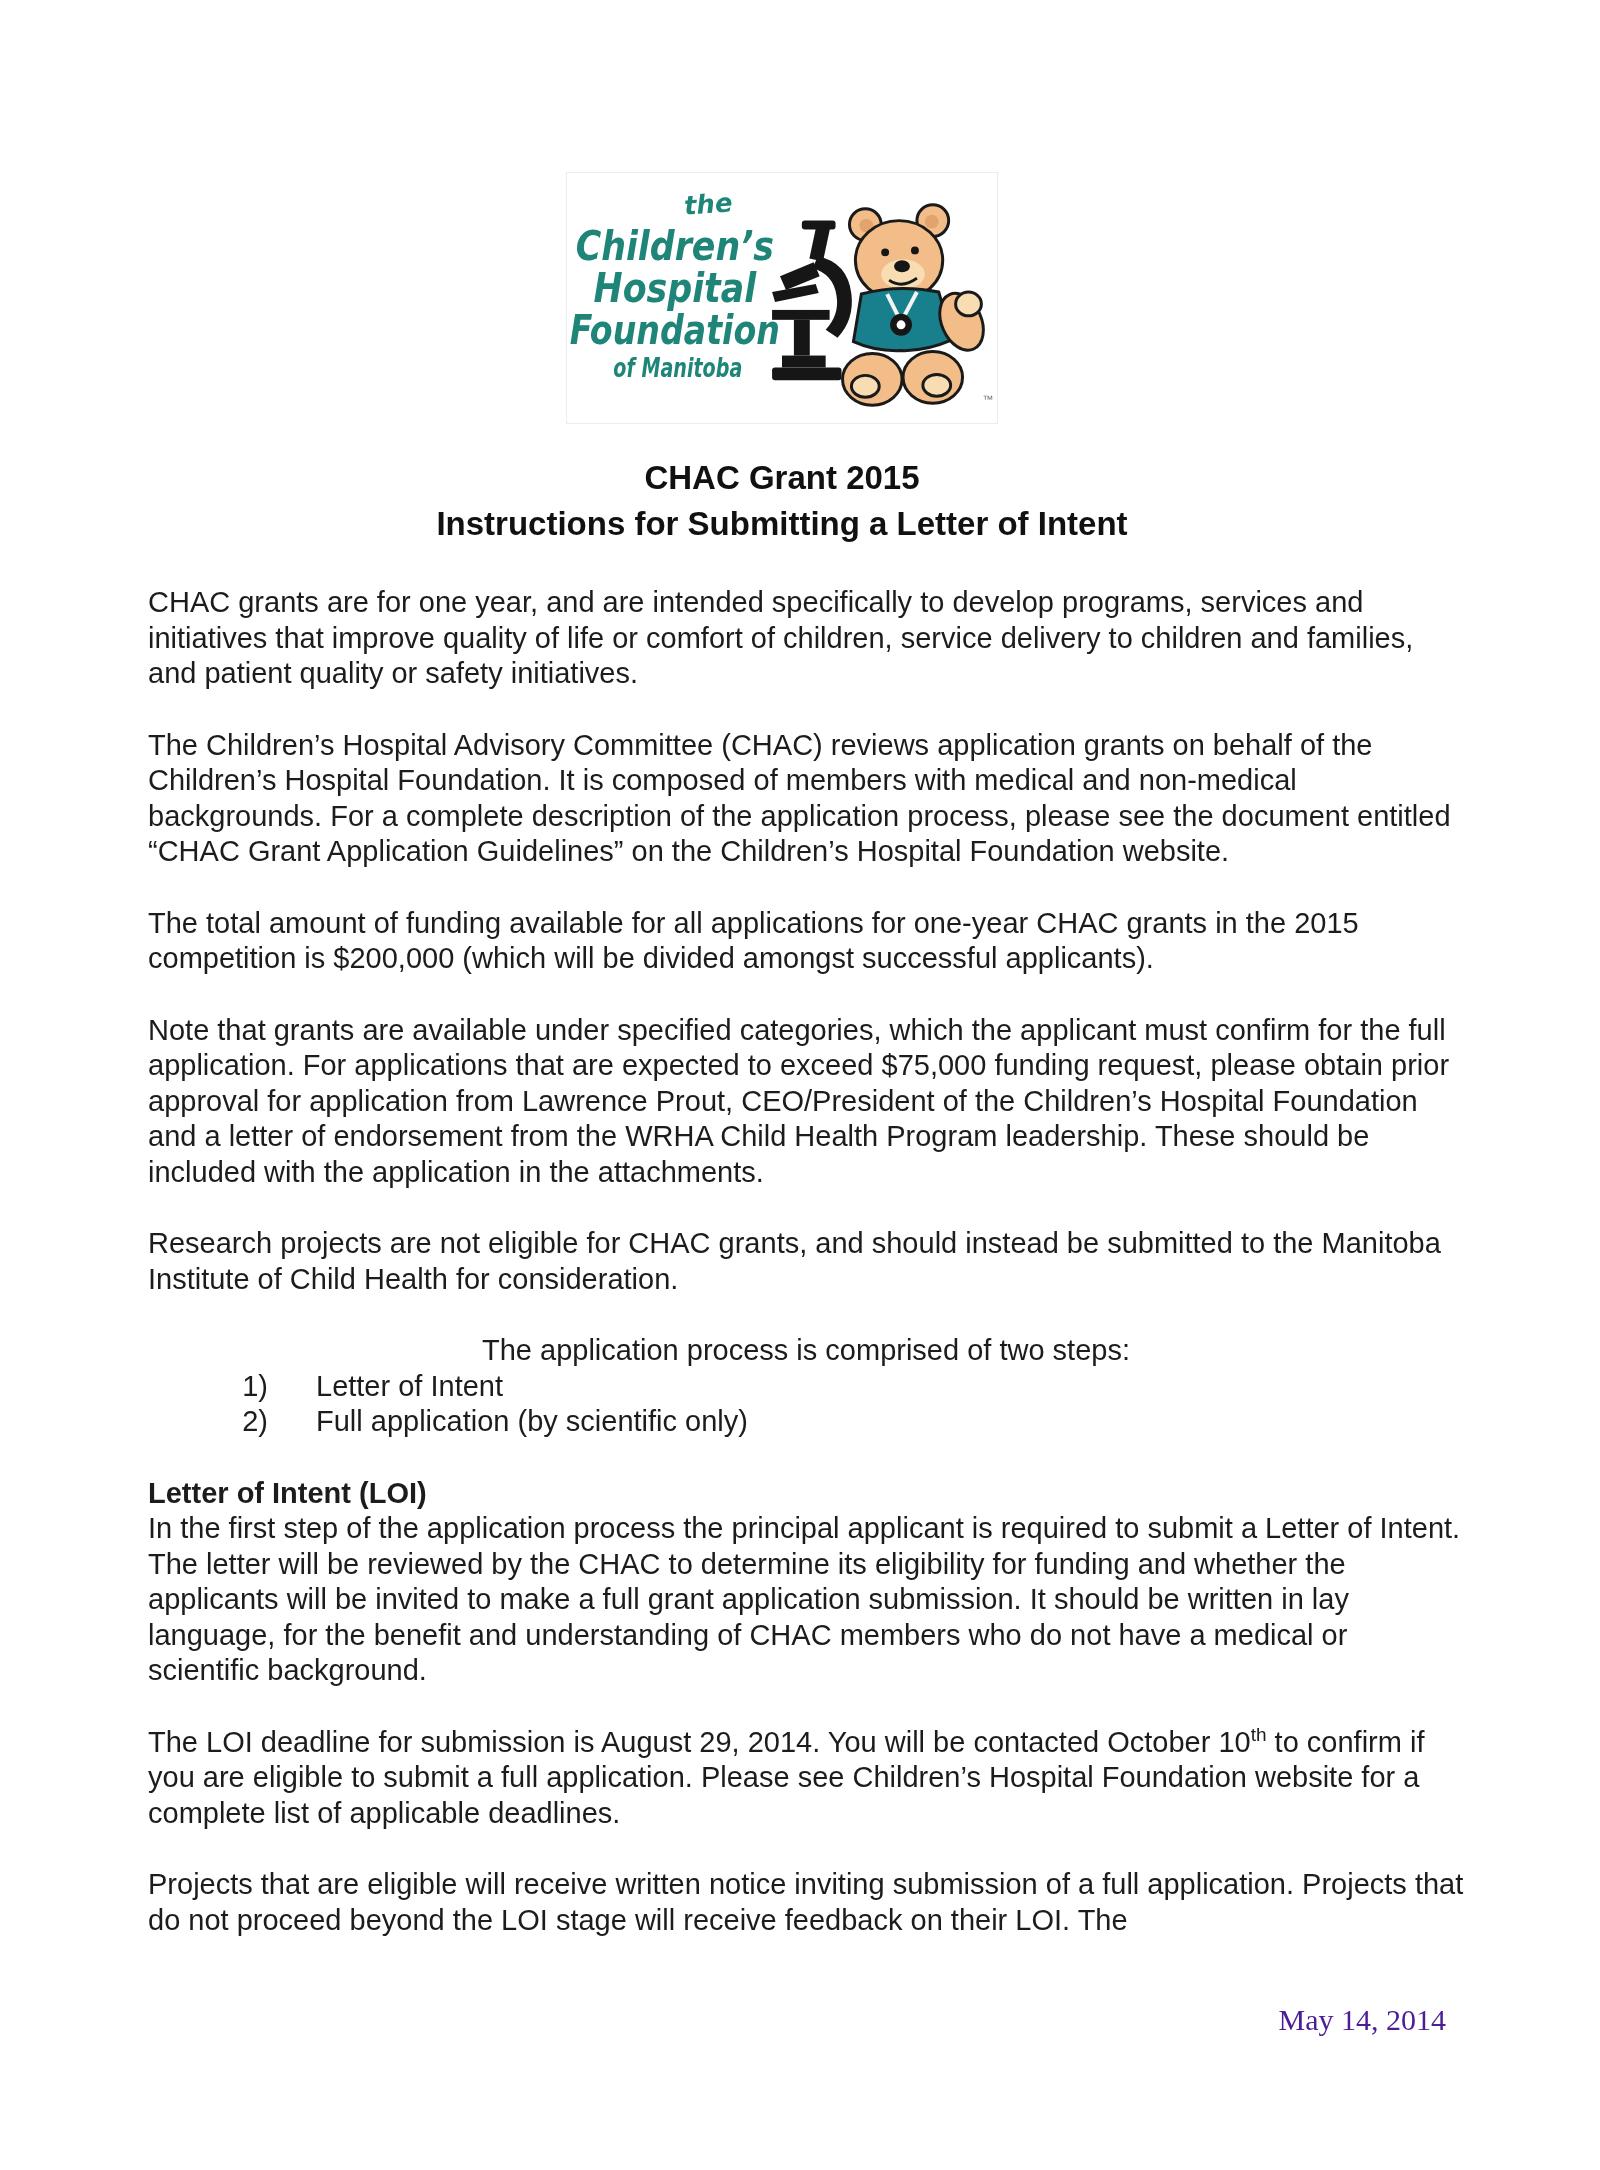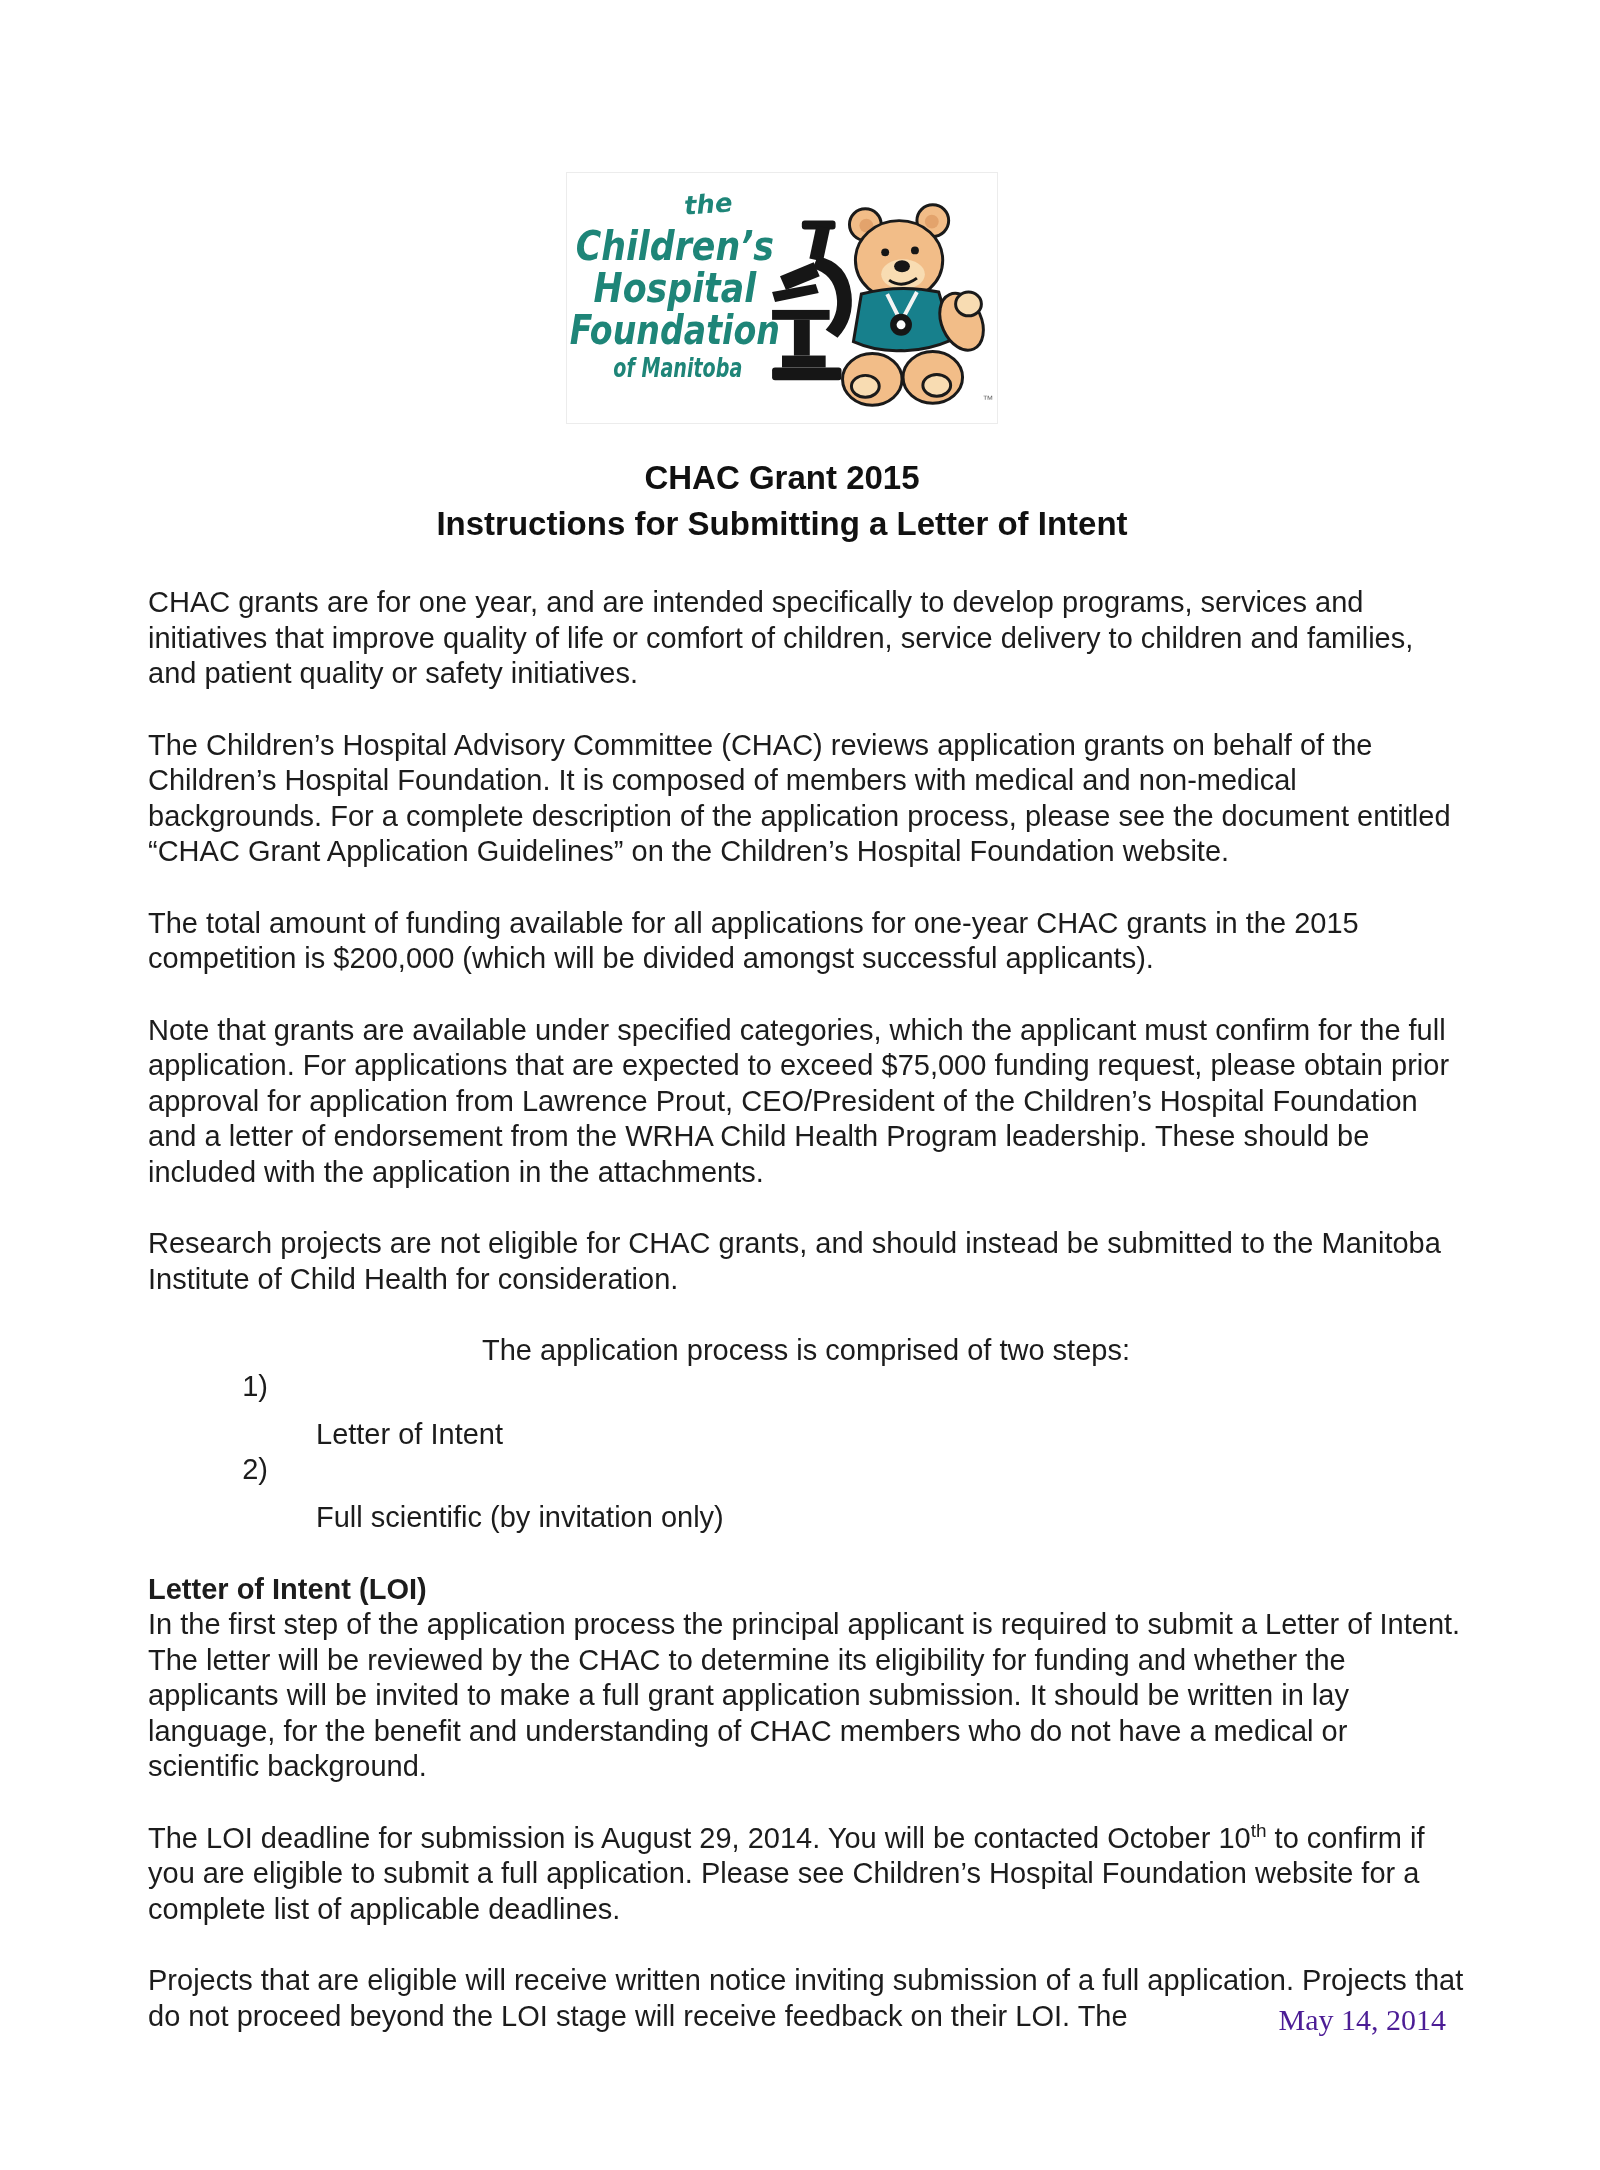--- a/index.html
+++ b/index.html
@@ -45,7 +45,7 @@
   ol.steps { list-style:none; margin:0 0 36px 0; }
   ol.steps li { display:flex; }
   ol.steps .num   { width:72px; text-align:right; padding-right:0; margin-left:48px; }
-  ol.steps .label { margin-left:48px;margin-top:48px; }
+  ol.steps .label { margin-left:48px; }
   .section-heading { font-weight:bold; margin-bottom:0 !important; }
   sup.ord { font-size:19px; vertical-align:super; line-height:0; }
 

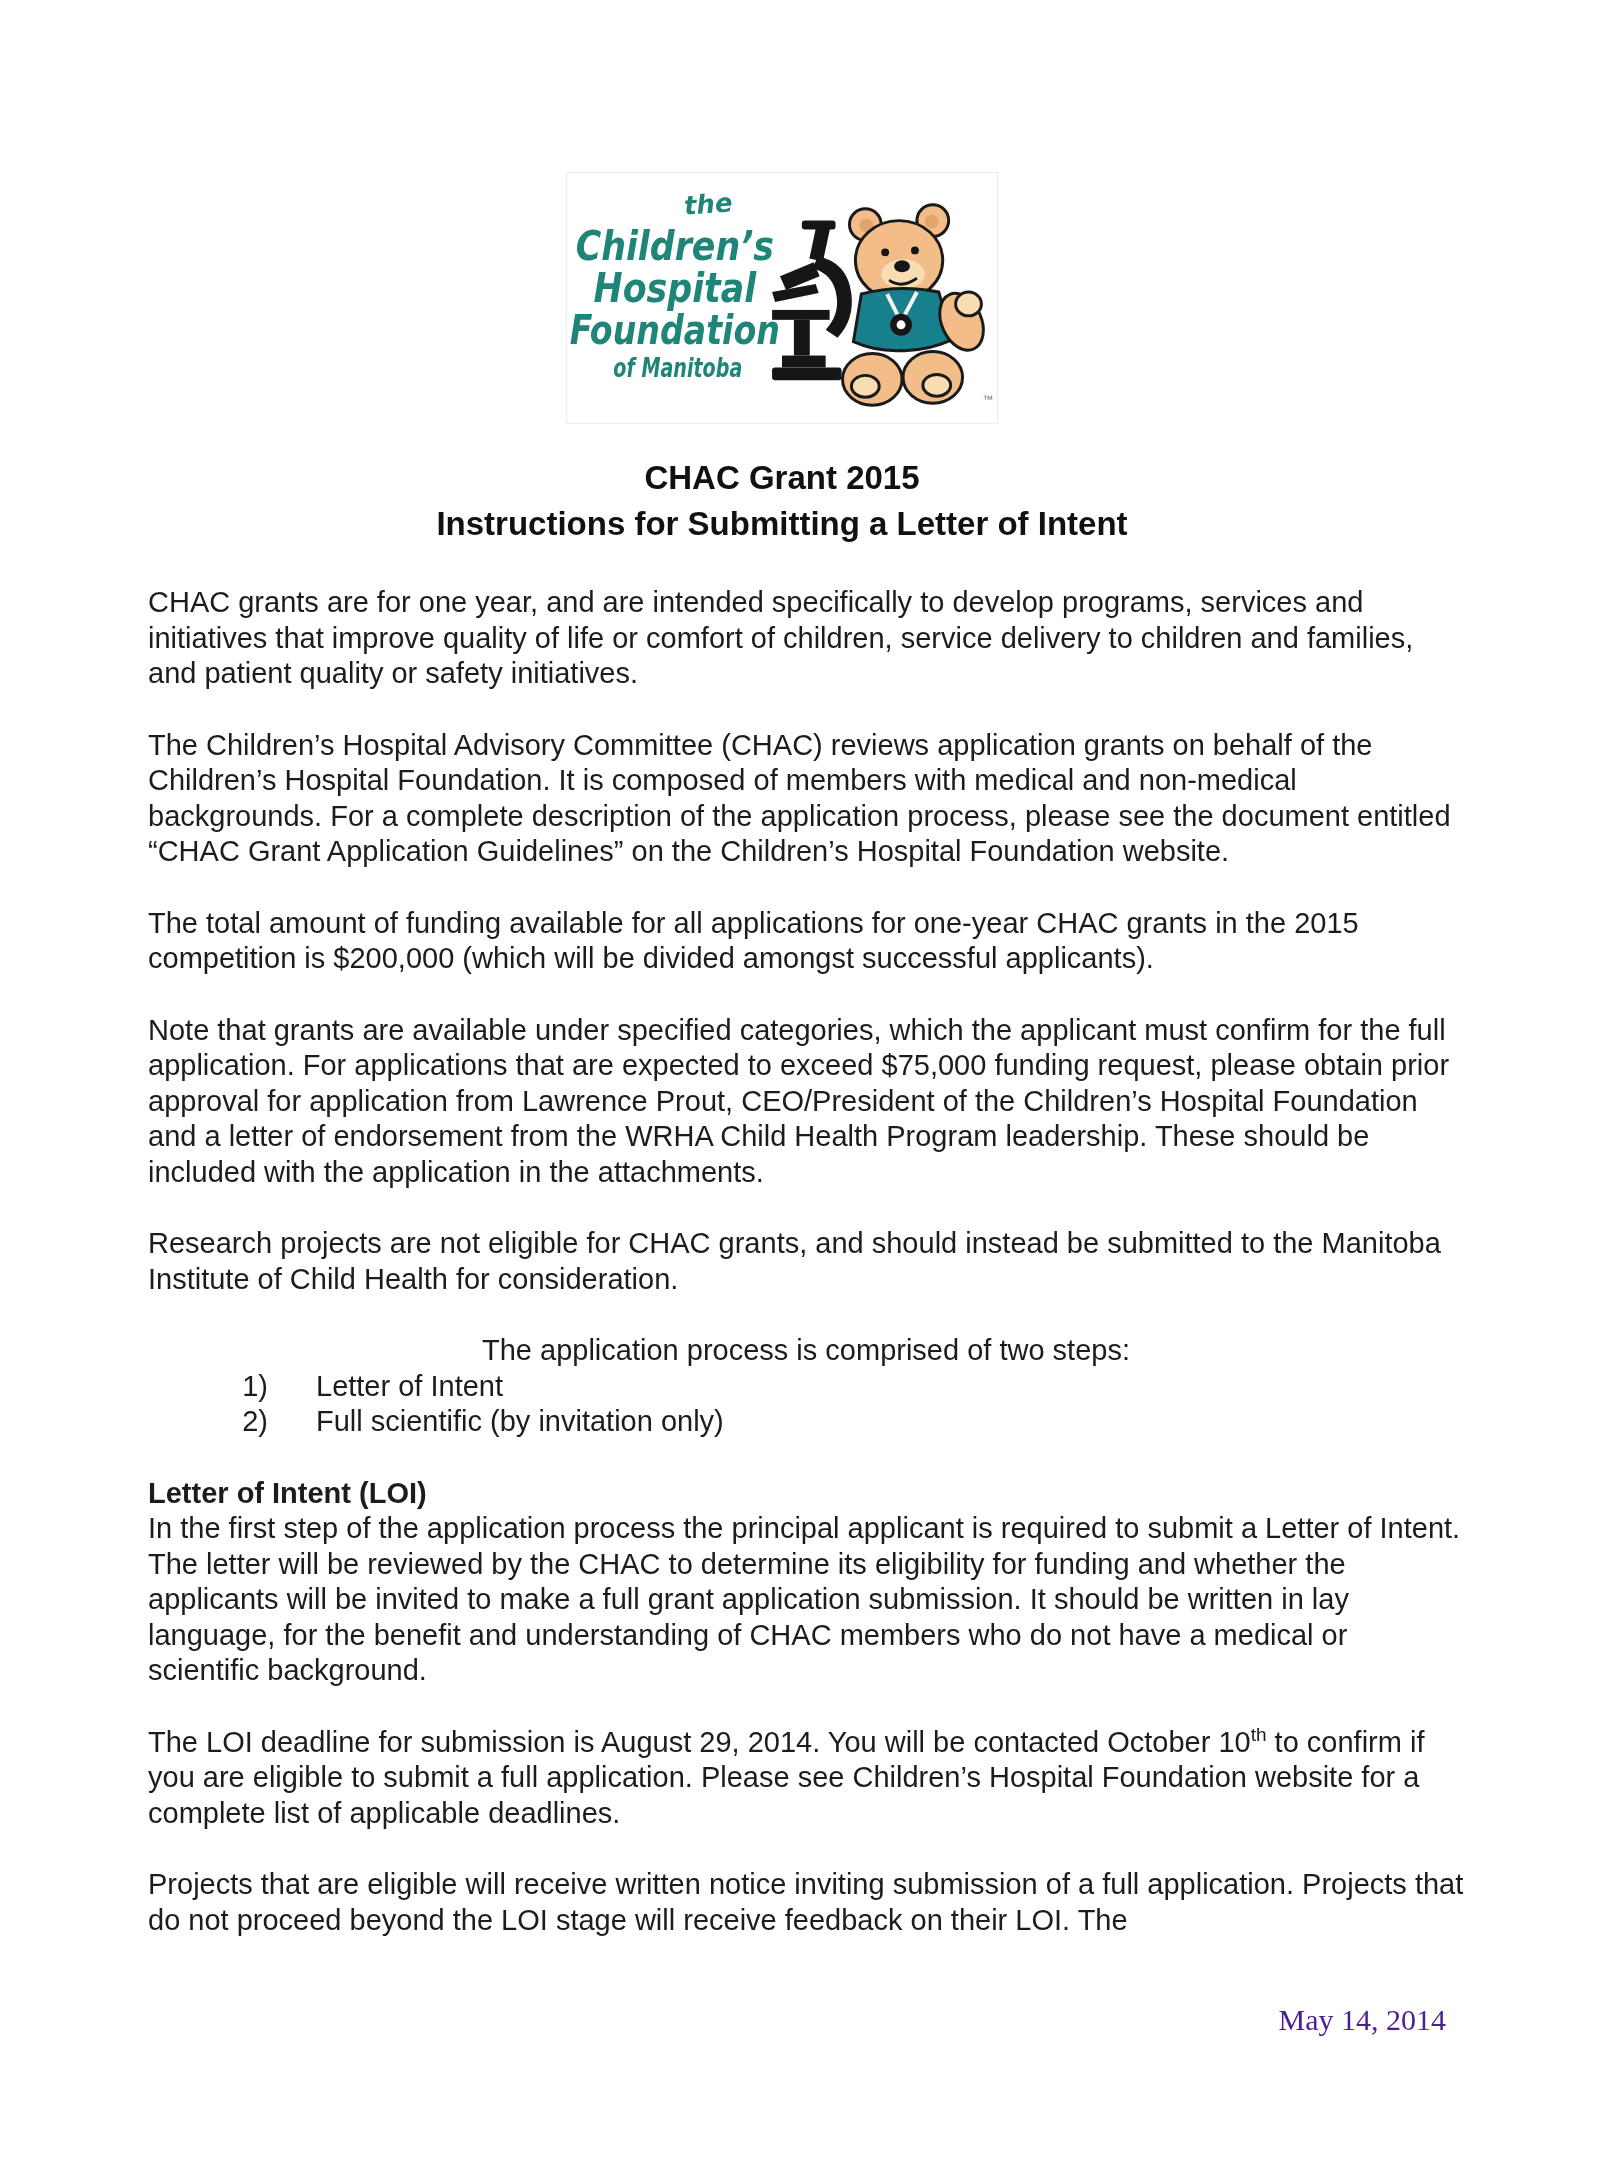--- a/index.html
+++ b/index.html
@@ -145,7 +145,7 @@
       </li>
       <li>
         <span class="num">2)</span>
-        <span class="label">Full scientific (by invitation only)</span>
+        <span class="label">Full application (by scientific only)</span>
       </li>
     </ol>
 

